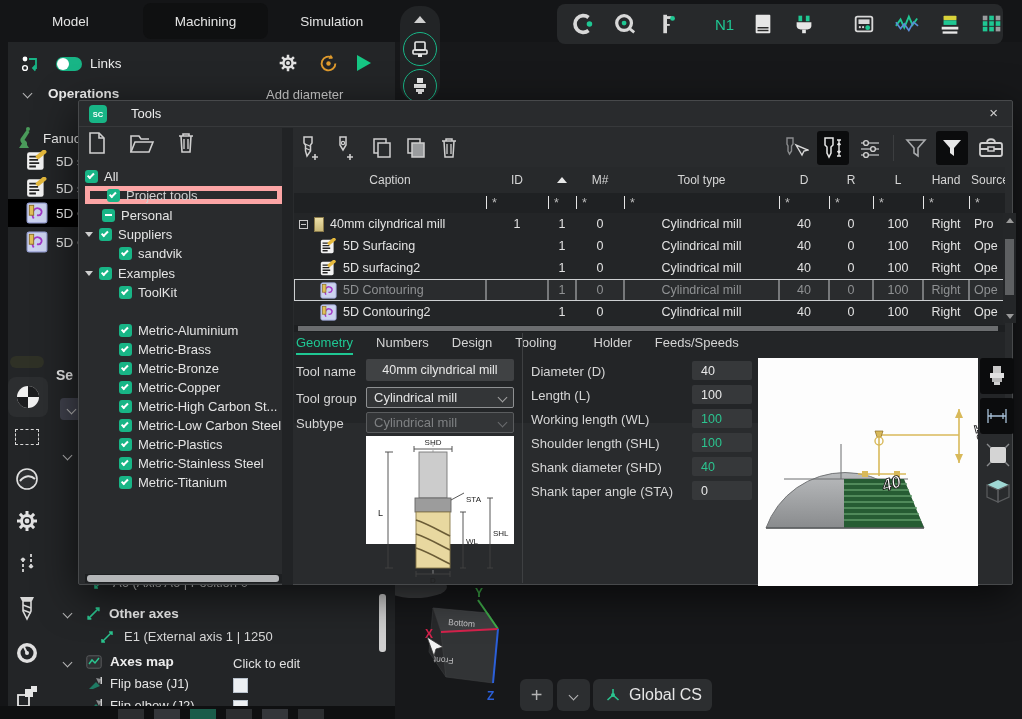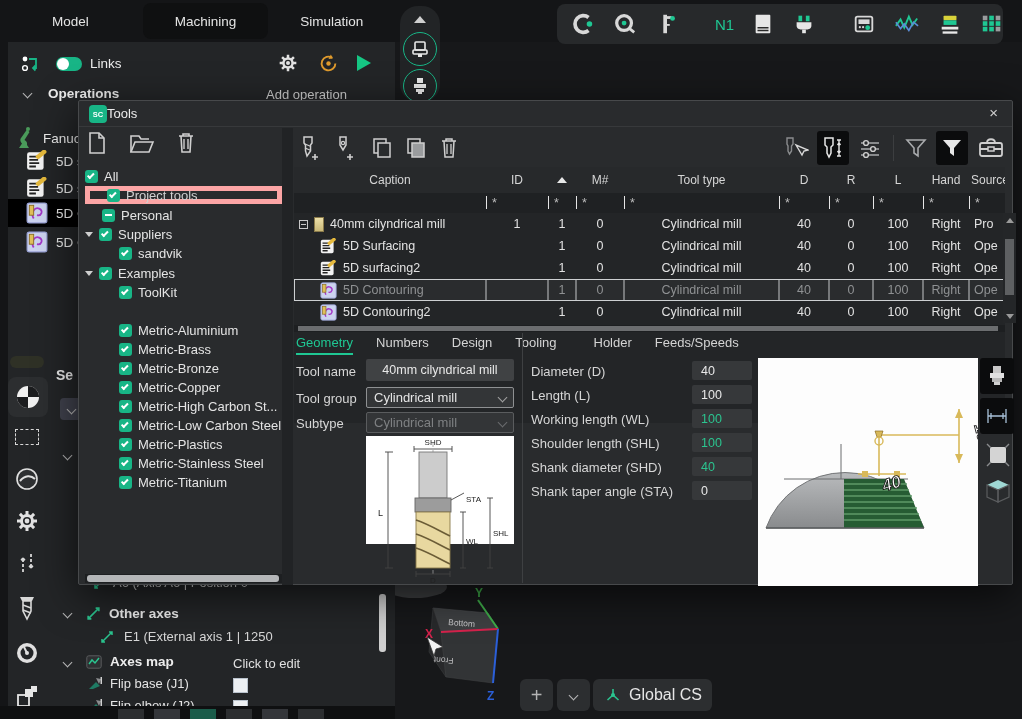--- a/index.html
+++ b/index.html
@@ -224,7 +224,7 @@
 
     <div class="a chev" style="left:16px;top:48px;transform:rotate(45deg)"></div>
     <div class="a boldlab" style="left:40px;top:44px">Operations</div>
-    <div class="a" style="left:258px;top:45px;font-size:13px;color:#cfcfcf">Add operation</div>
+    <div class="a" style="left:258px;top:45px;font-size:13px;color:#cfcfcf">Add diameter</div>
 
     <div class="a fx" style="left:8px;top:84px;gap:7px">
       <span>

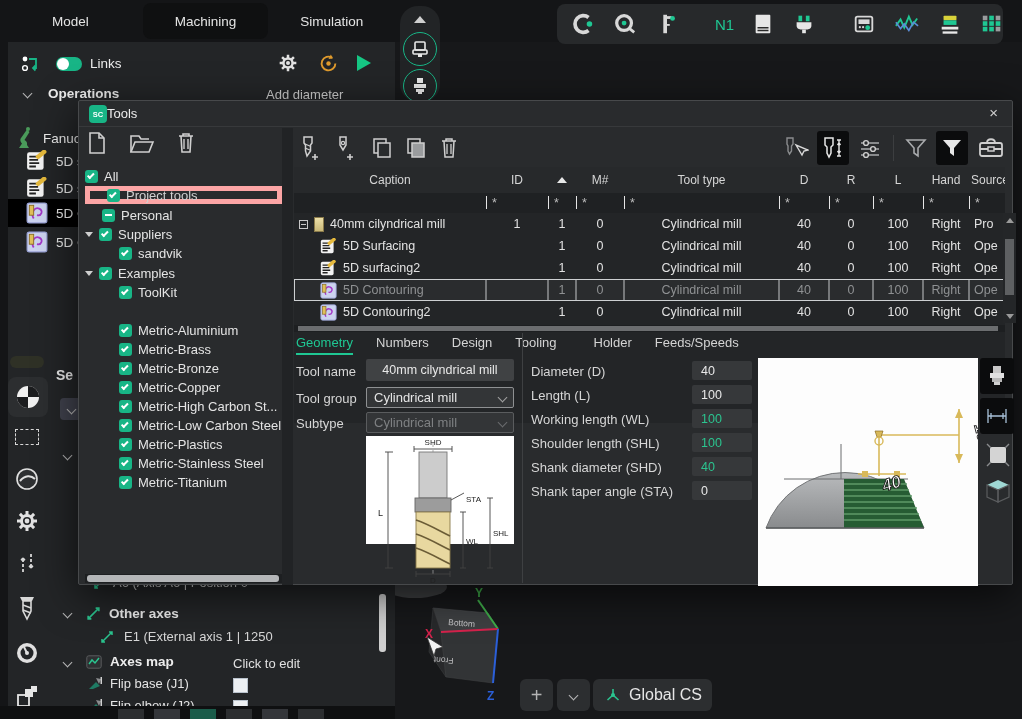--- a/index.html
+++ b/index.html
@@ -441,7 +441,7 @@
             <text x="7" y="10" text-anchor="middle" font-size="7.5" font-weight="bold" fill="#fff" font-family="Liberation Sans,sans-serif">SC</text>
           </svg>
         </div>
-      <span style="margin-left:0;font-size:13px;color:#ececec">Tools</span>
+      <span style="margin-left:24px;font-size:13px;color:#ececec">Tools</span>
       <span style="position:absolute;right:14px;top:3px;font-size:15px;color:#cfcfcf">×</span>
     </div>
 

